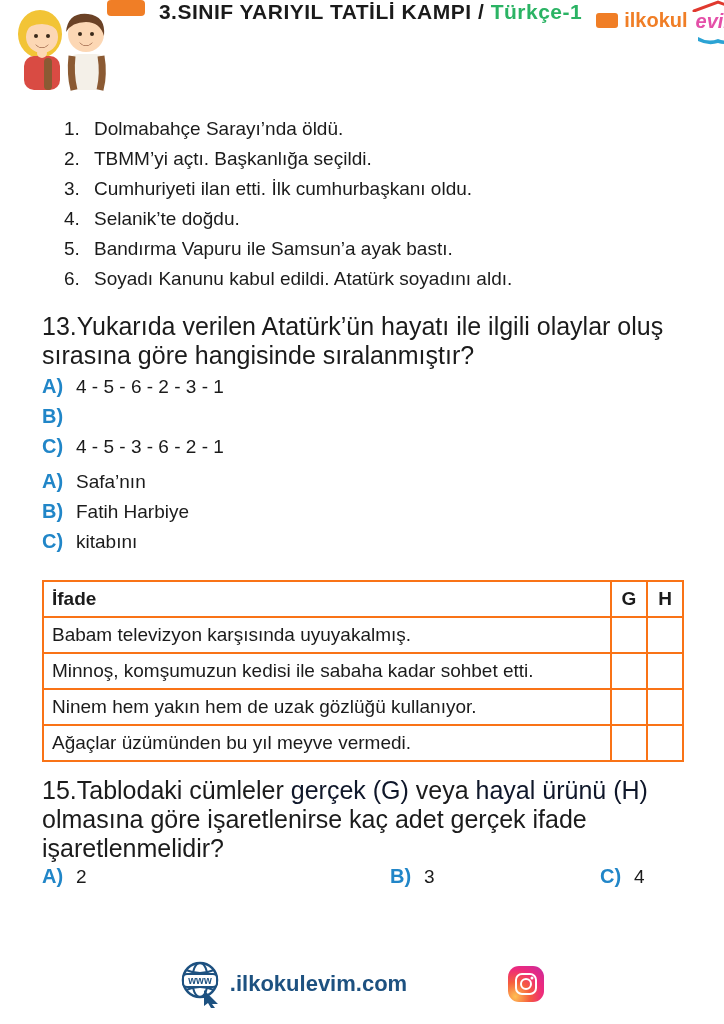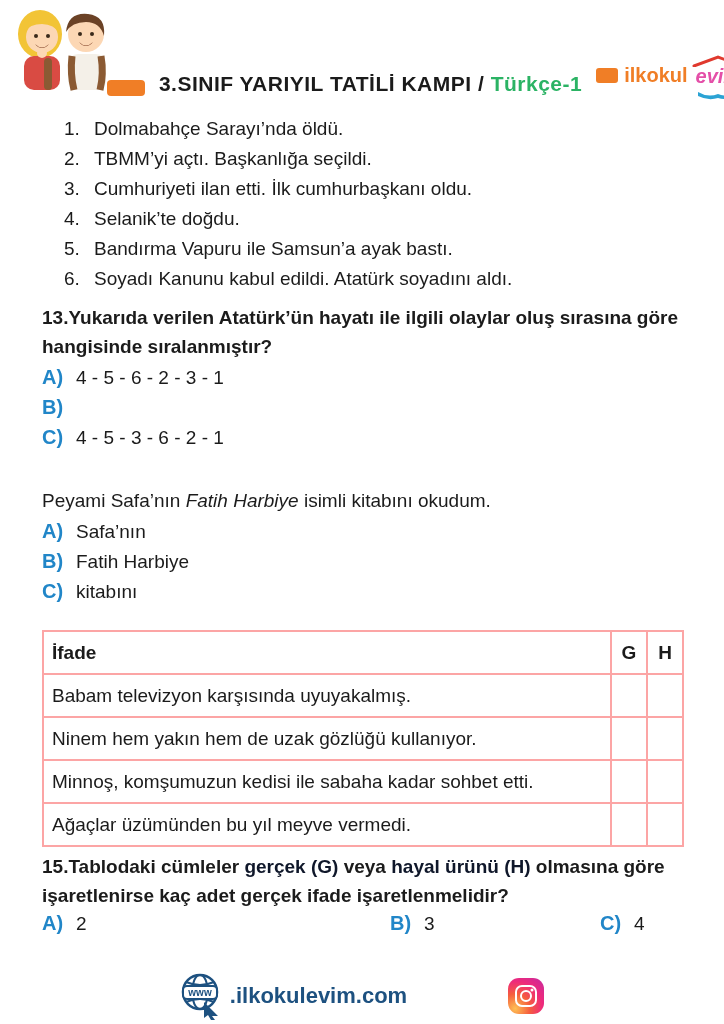--- a/index.html
+++ b/index.html
@@ -19,7 +19,7 @@
   .kids { position:absolute; left:4px; top:4px; width:118px; height:88px; }
   .header-mid {
     position:absolute; left:126px; top:0; right:0; height:96px;
-    display:flex; align-items:flex-end; justify-content:center; gap:14px;
+    display:flex; align-items:flex-start; justify-content:center; gap:14px;
   }
   .orange-dash { width:38px; height:16px; background:#f07e26; border-radius:4px; flex:0 0 auto; }
   .page-title { font-size:21px; font-weight:700; letter-spacing:0.5px; white-space:nowrap; }

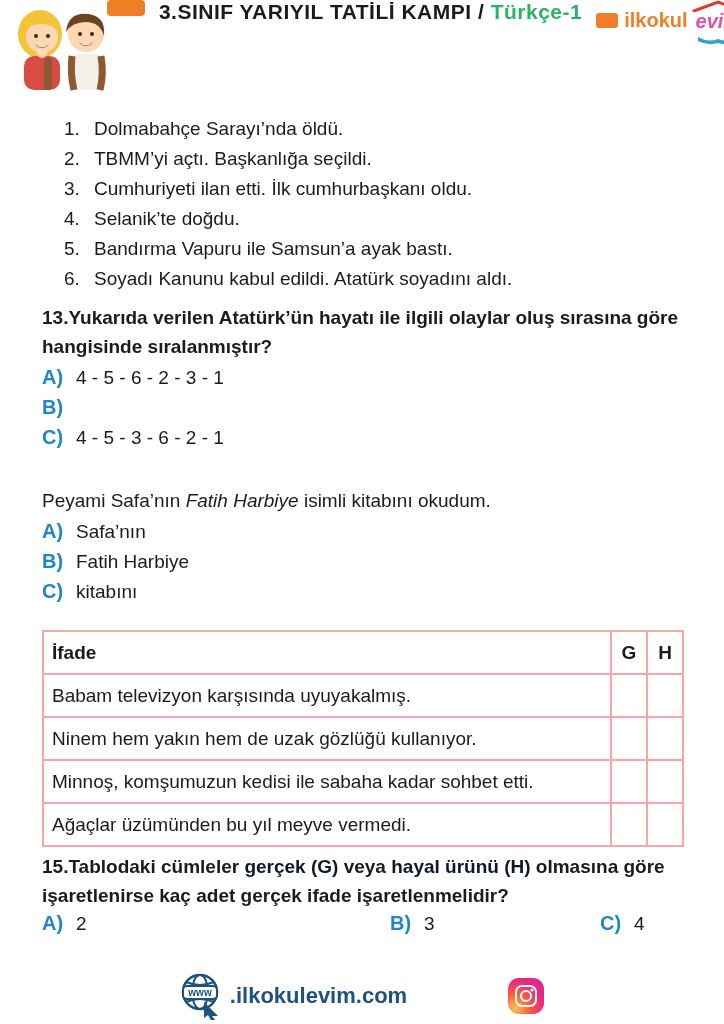--- a/index.html
+++ b/index.html
@@ -40,7 +40,7 @@
   .ev-num { width:30px; flex:0 0 auto; }
   .ev-text { flex:1; }
 
-  .question { font-size:19px; font-weight:700; line-height:29px; margin-top:5px; }
+  .question { font-size:25px; font-weight:400; line-height:29px; margin-top:14px; }
   .options { margin-top:5px; }
   .option { display:flex; align-items:baseline; height:30px; font-size:19px; }
   .opt-letter { color:#2186c8; font-weight:700; width:34px; flex:0 0 auto; font-size:20px; }

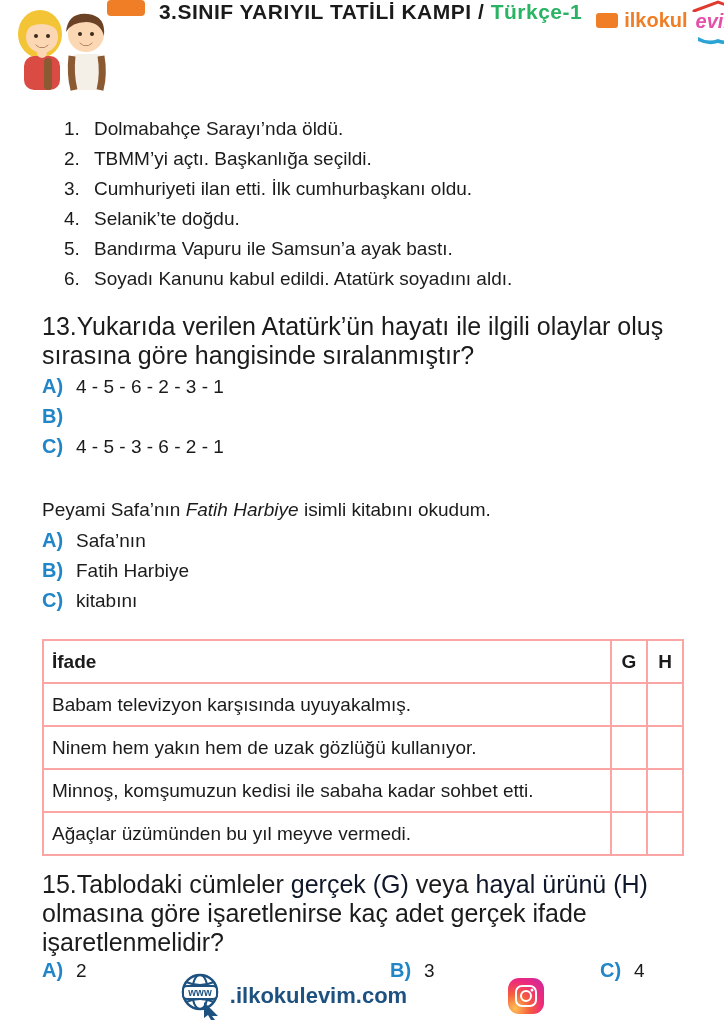--- a/index.html
+++ b/index.html
@@ -172,7 +172,6 @@
     </div>
 
     <div>
-      <p class="intro"><span>Peyami Safa’nın </span><span class="italic">Fatih Harbiye</span><span> isimli kitabını okudum.</span></p>
       <div class="options">
         <div class="option">
             <span class="opt-letter">A)</span>

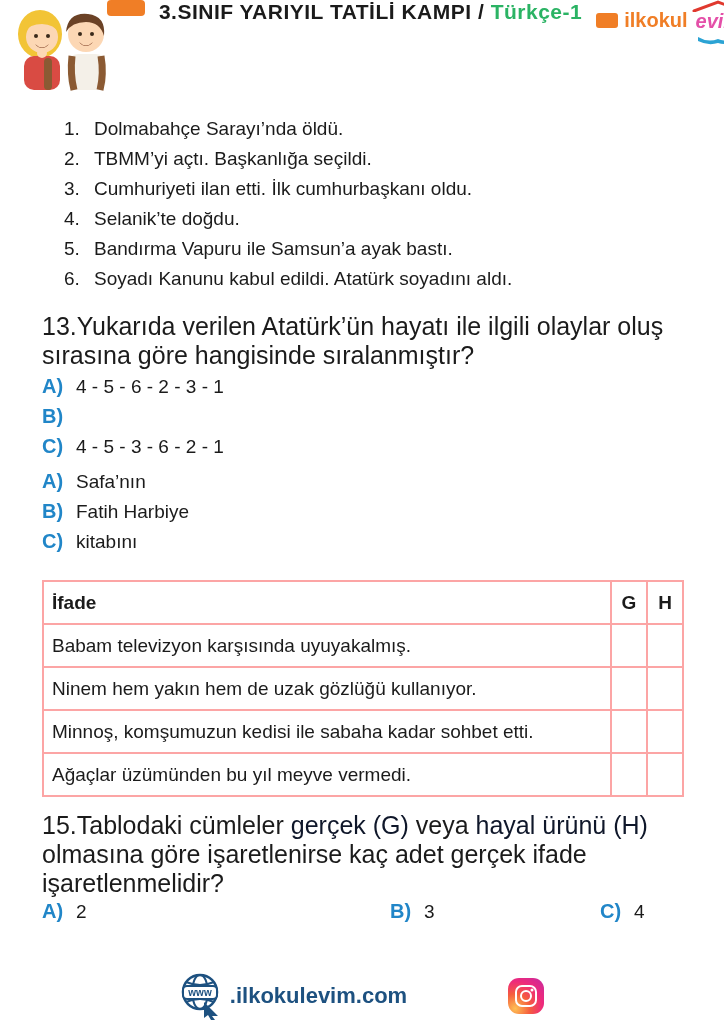--- a/index.html
+++ b/index.html
@@ -54,8 +54,8 @@
     border-collapse:collapse;
   }
   .gh-table th, .gh-table td {
-    border:2px solid #fca5a5;
-    height:43px; font-size:19px;
+    border:2px solid #f97316;
+    height:36px; font-size:19px;
     padding:0 8px; text-align:left; vertical-align:middle;
   }
   .gh-table th { font-weight:700; }

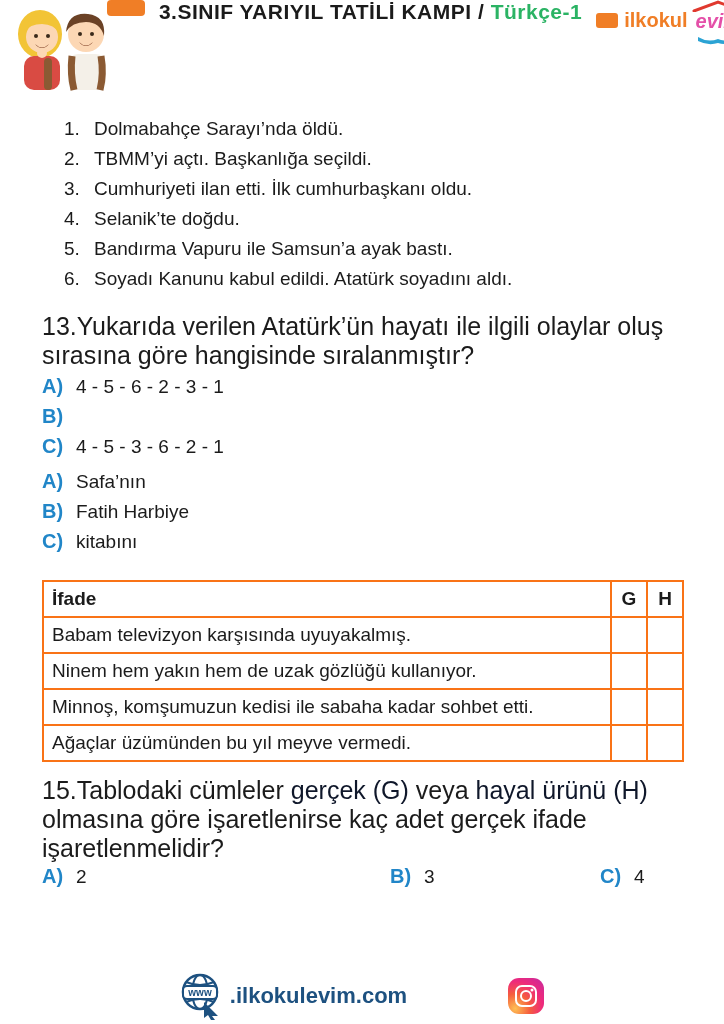--- a/index.html
+++ b/index.html
@@ -203,12 +203,12 @@
           <td class="gh-col"></td>
         </tr>
         <tr>
+          <td>Minnoş, komşumuzun kedisi ile sabaha kadar sohbet etti.</td>
+          <td class="gh-col"></td>
+          <td class="gh-col"></td>
+        </tr>
+        <tr>
           <td>Ninem hem yakın hem de uzak gözlüğü kullanıyor.</td>
-          <td class="gh-col"></td>
-          <td class="gh-col"></td>
-        </tr>
-        <tr>
-          <td>Minnoş, komşumuzun kedisi ile sabaha kadar sohbet etti.</td>
           <td class="gh-col"></td>
           <td class="gh-col"></td>
         </tr>

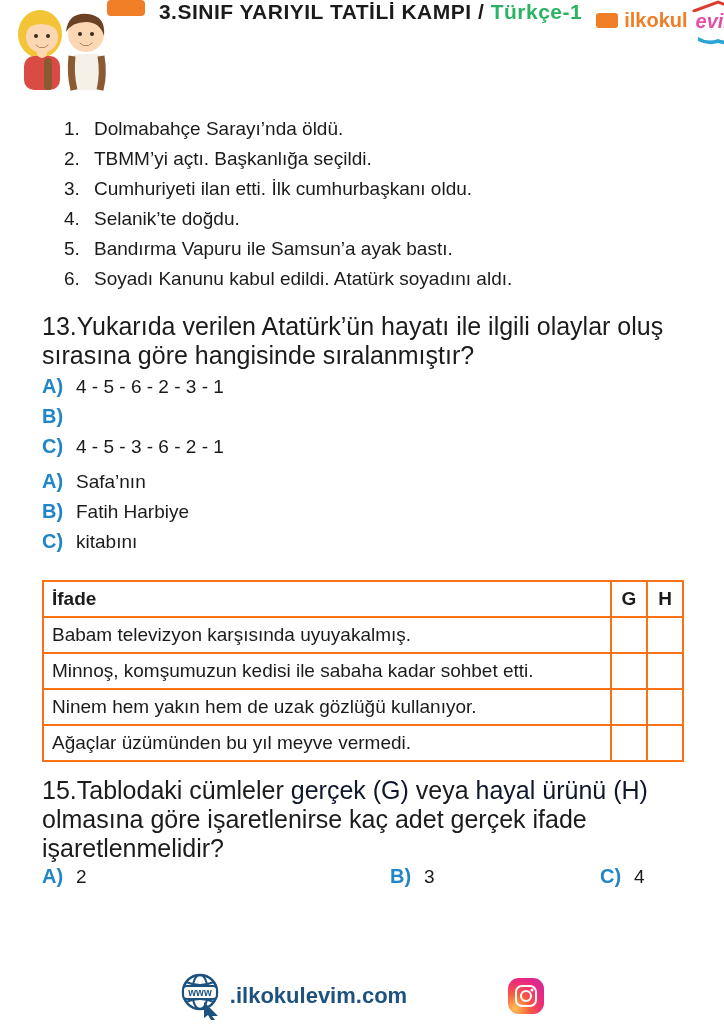--- a/index.html
+++ b/index.html
@@ -70,7 +70,7 @@
 
   
   .footer {
-    position:absolute; left:0; right:0; bottom:4px;
+    position:absolute; left:0; right:0; bottom:16px;
     display:flex; align-items:center; justify-content:center; gap:101px;
   }
   .footer-item { display:flex; align-items:center; gap:6px; color:#1d5180; font-size:22px; font-weight:700; }

